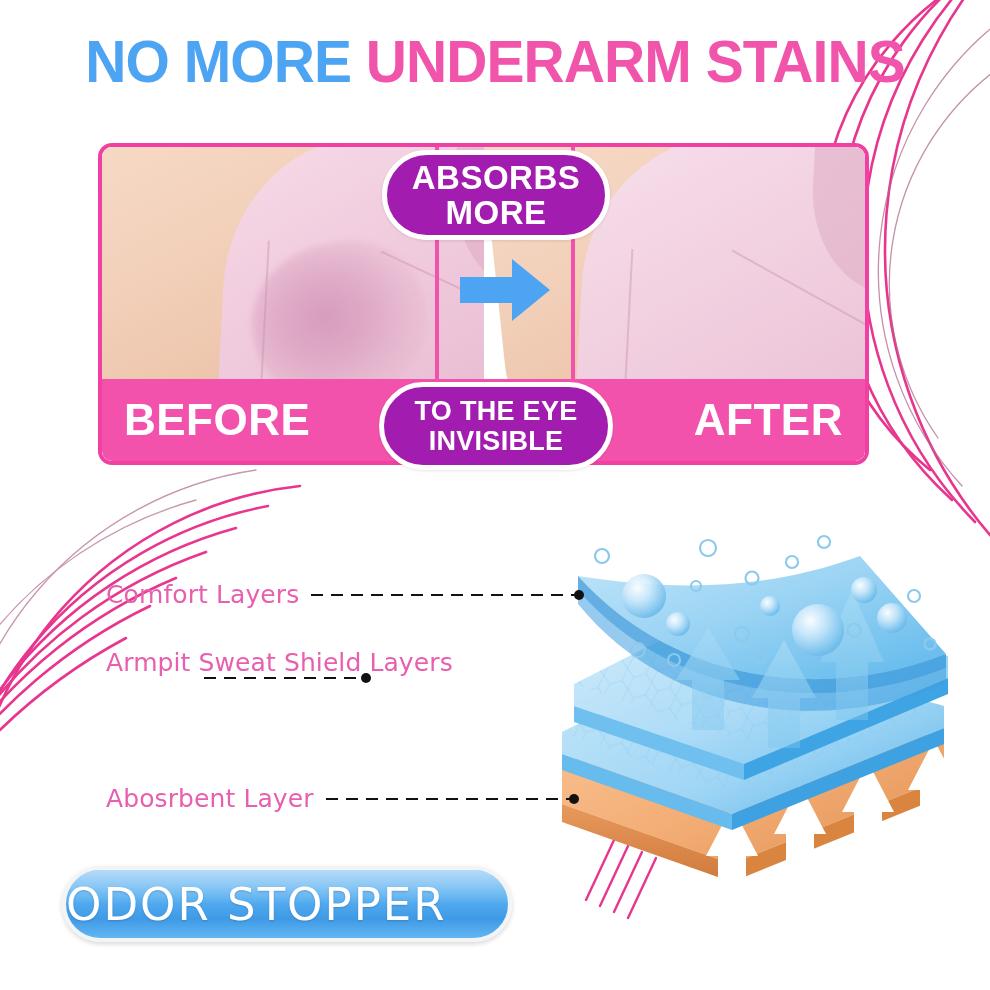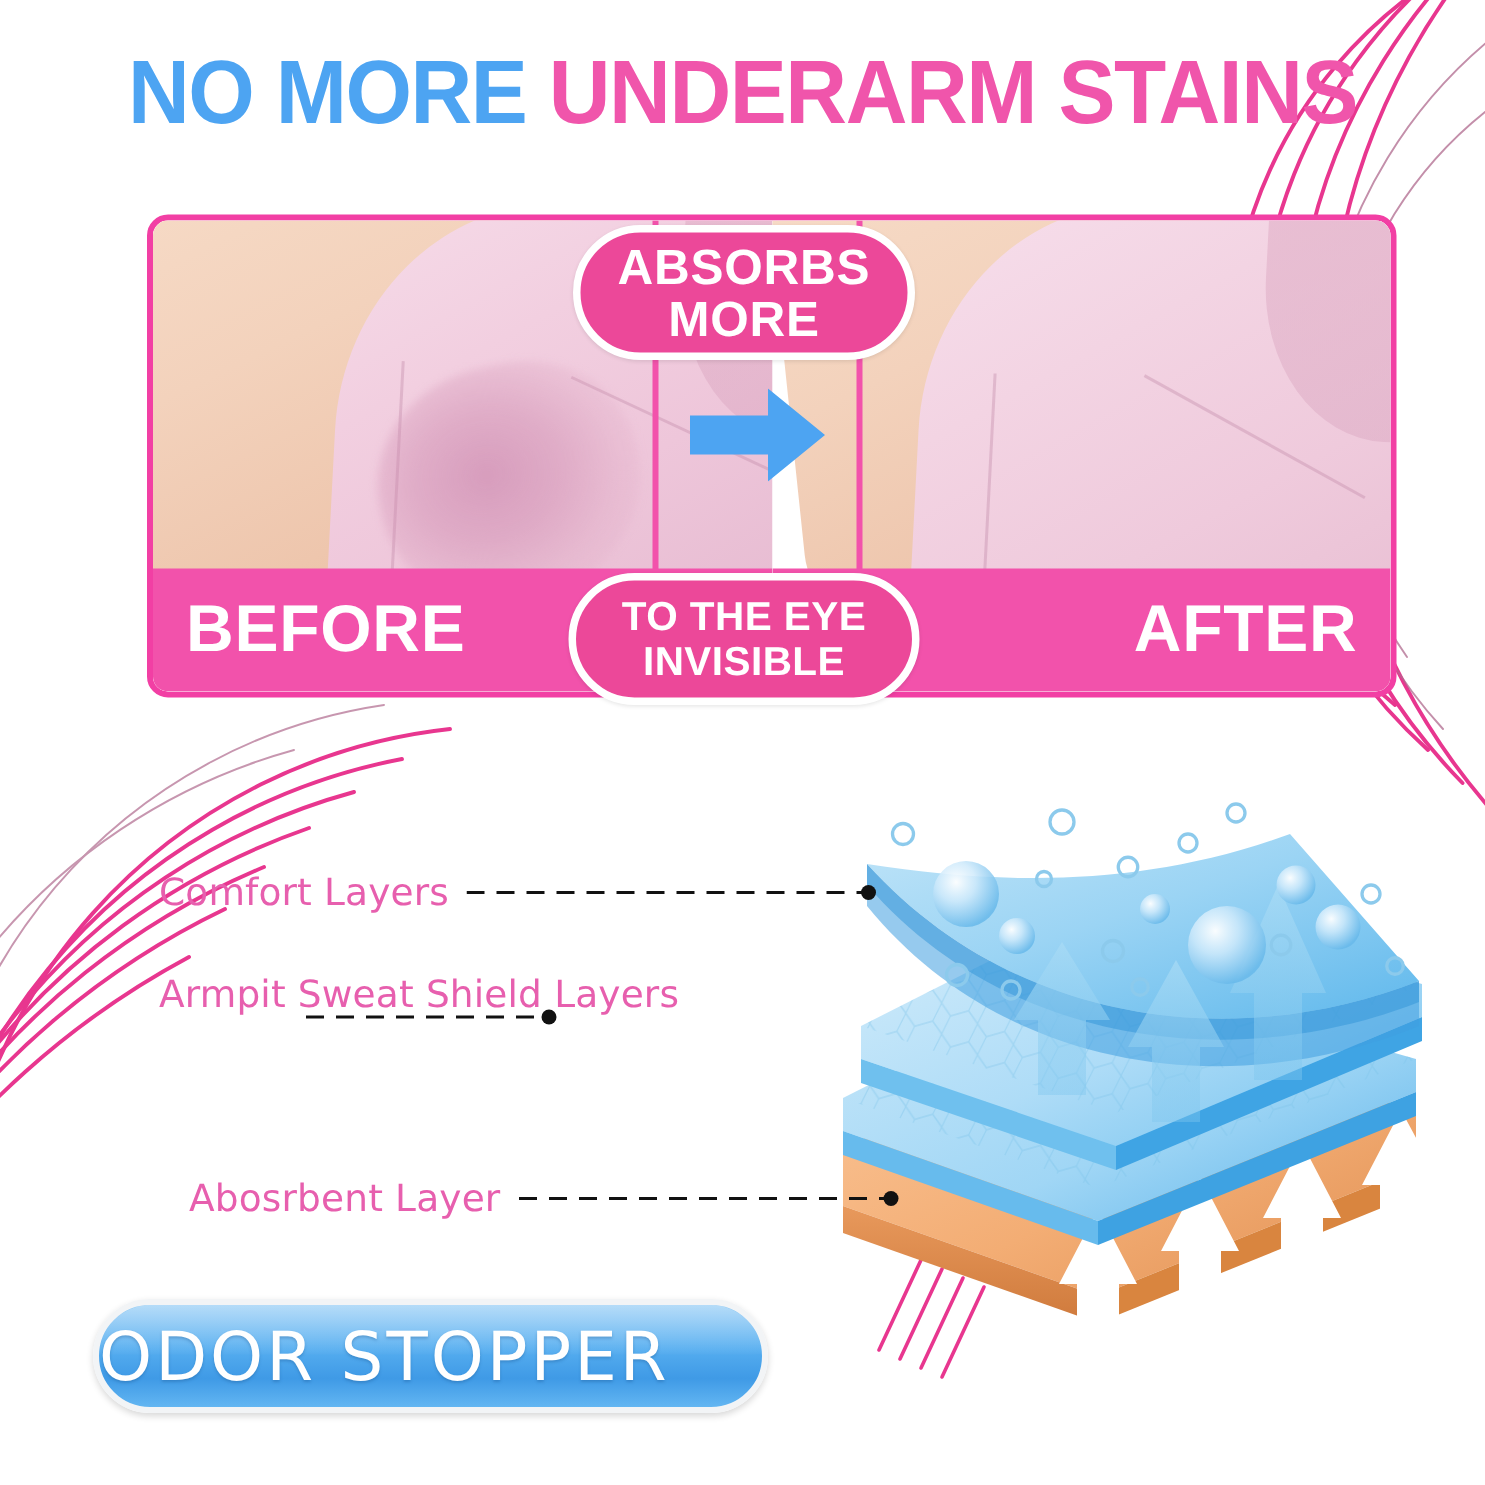--- a/index.html
+++ b/index.html
@@ -186,7 +186,7 @@
   
   .pill {
     position: absolute;
-    background: #ec4899;
+    background: #a21caf;
     border: 5px solid #ffffff;
     border-radius: 999px;
     color: #ffffff;

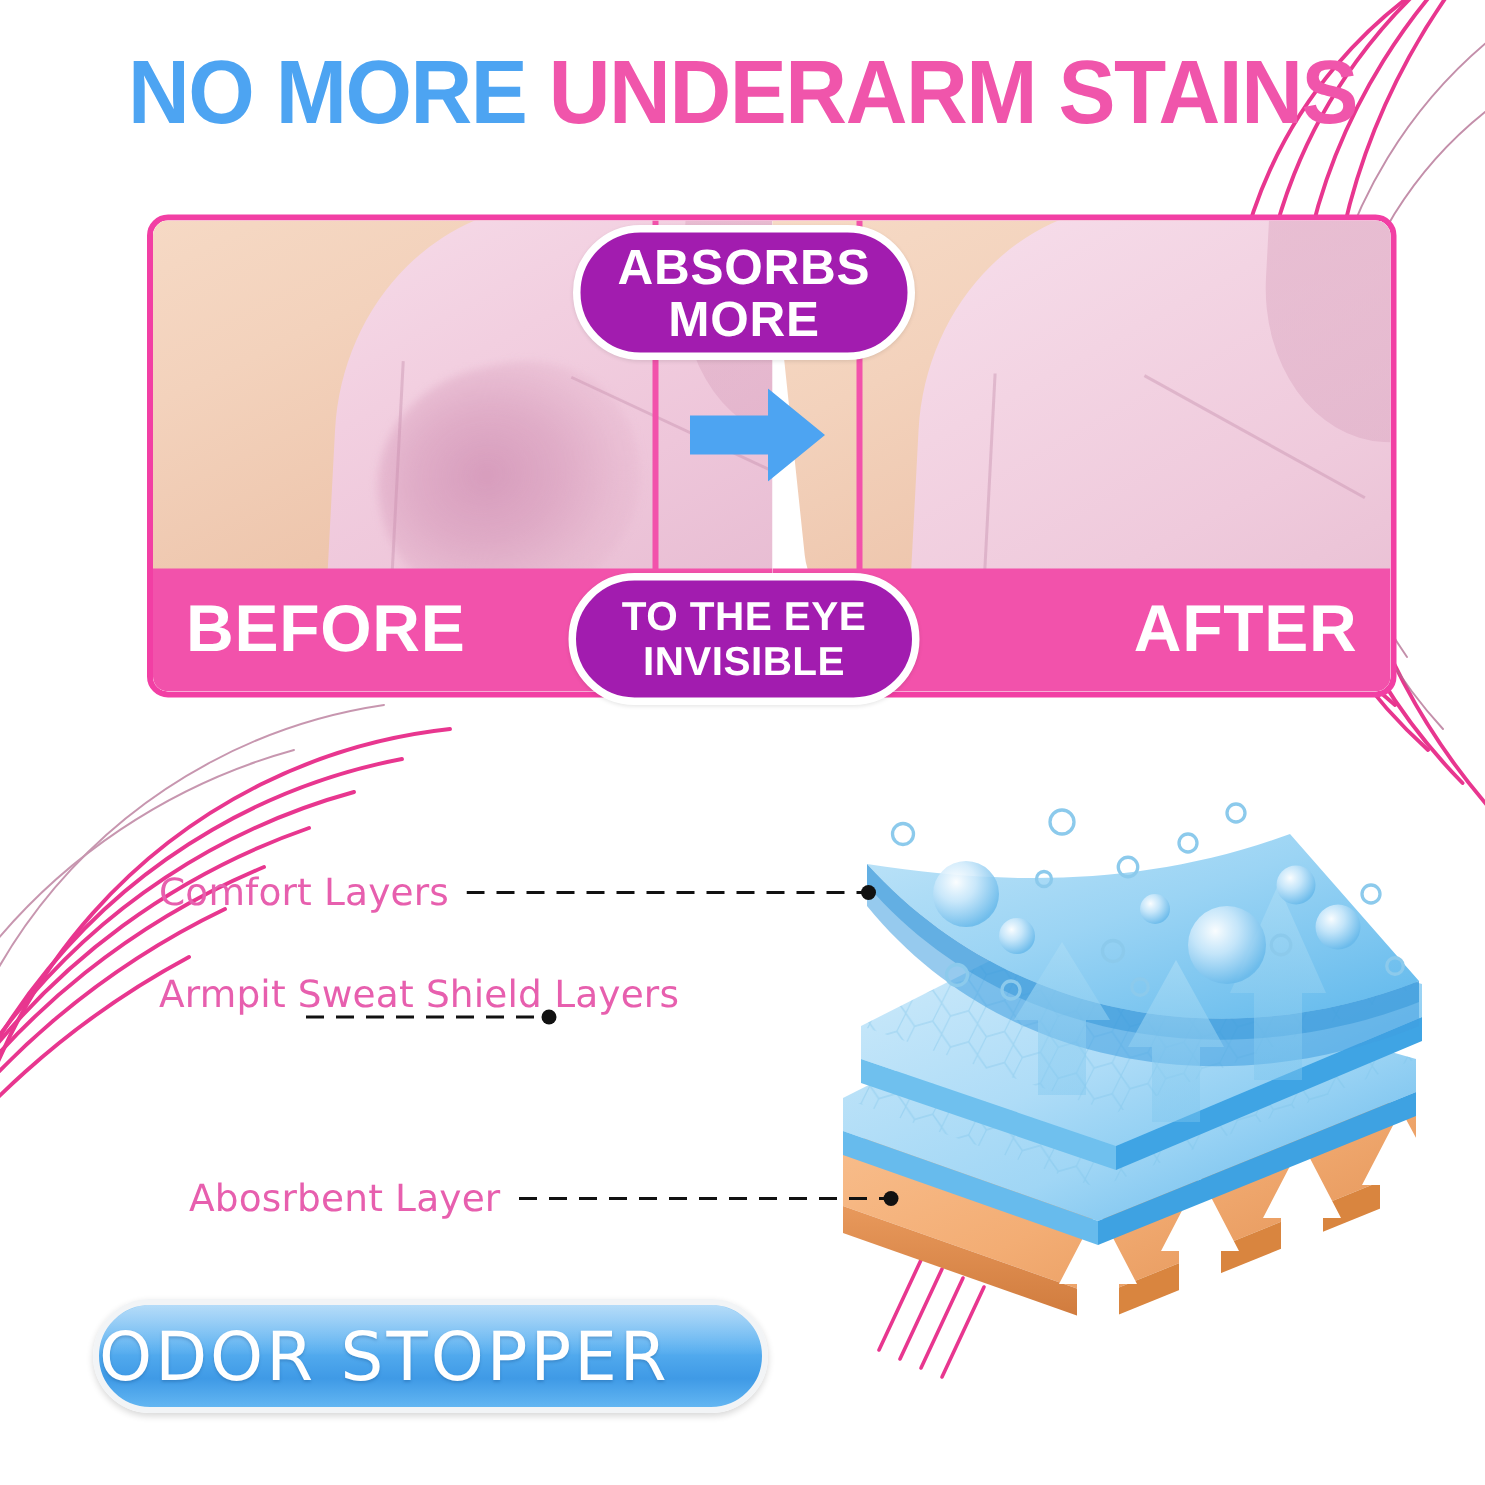--- a/index.html
+++ b/index.html
@@ -54,7 +54,7 @@
     position: absolute;
     left: 98px;
     top: 143px;
-    width: 833px;
+    width: 771px;
     height: 322px;
     border: 4px solid #f23fa4;
     border-radius: 14px;

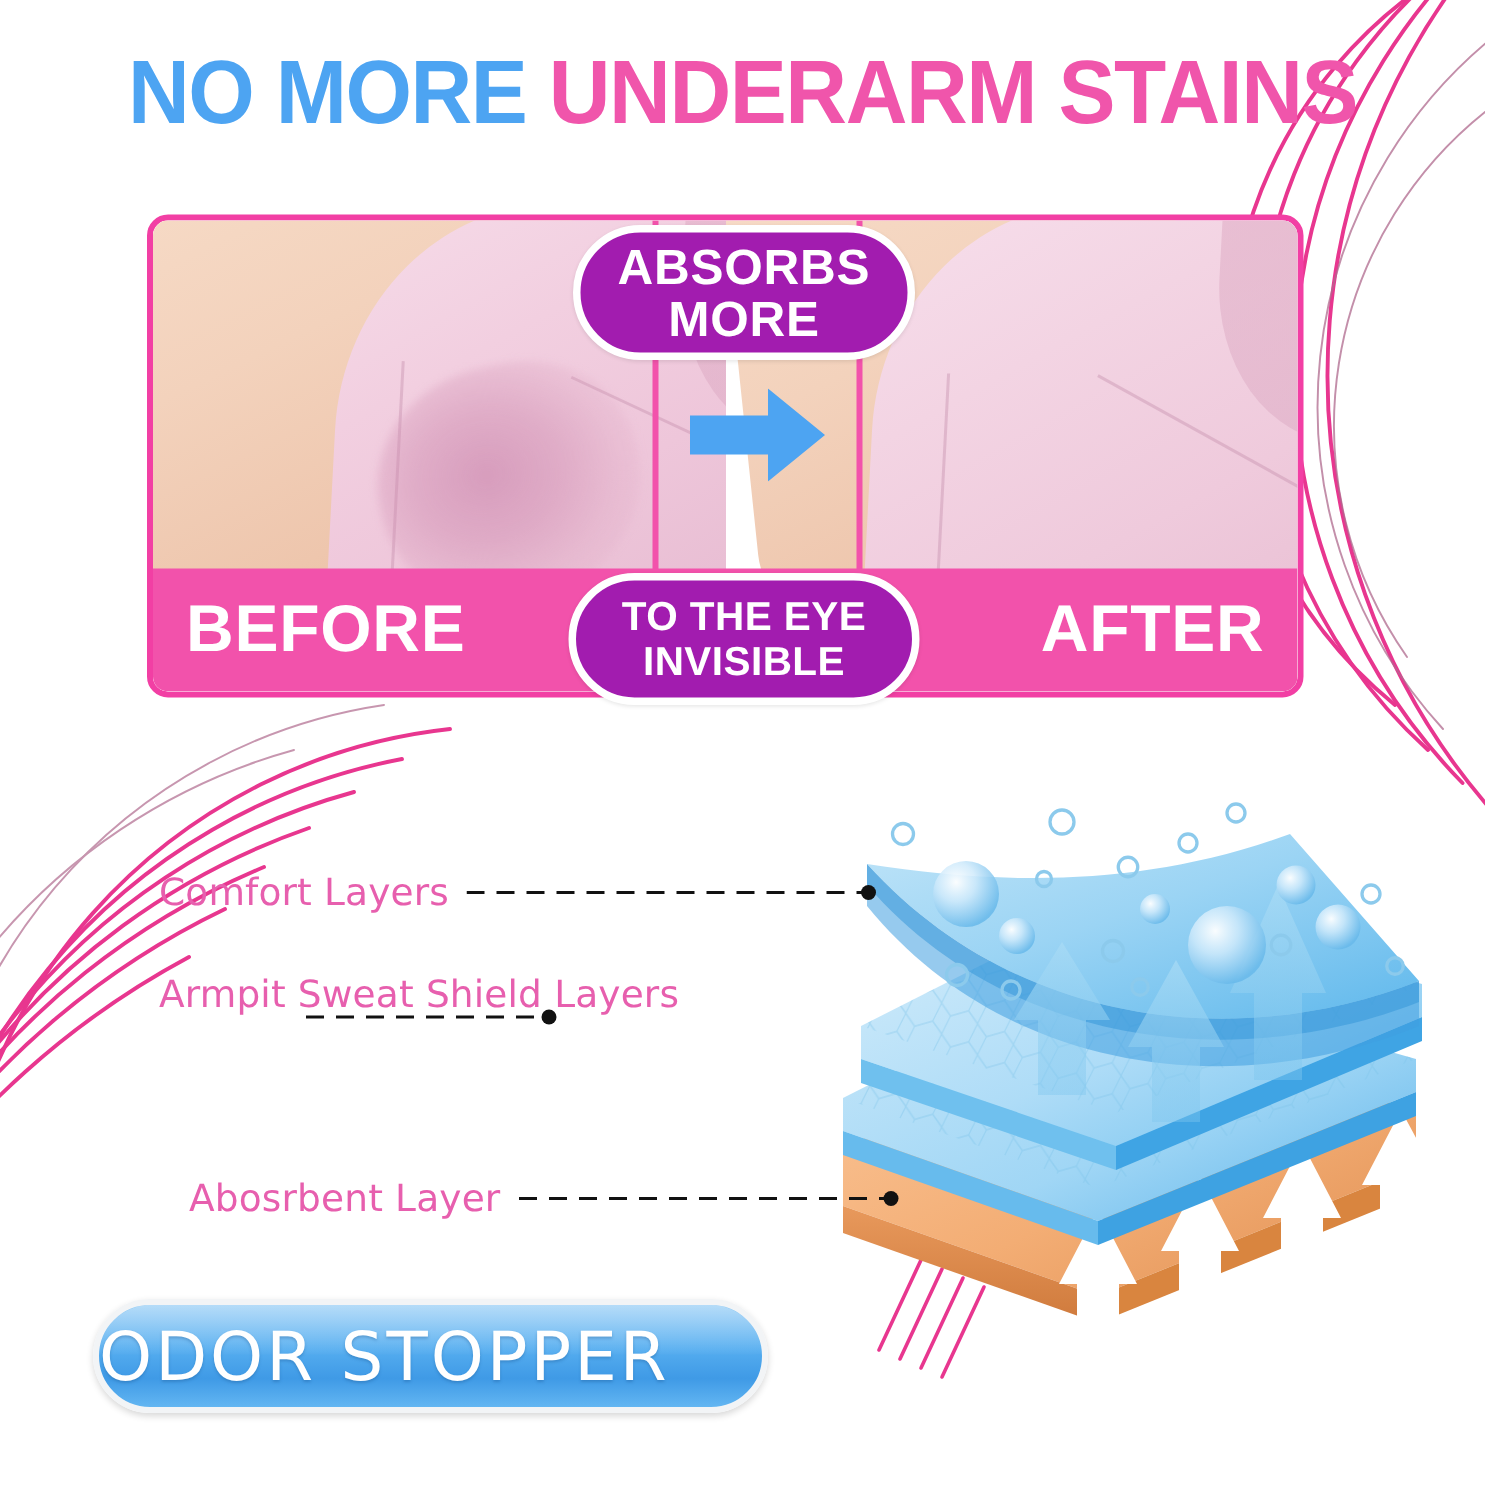--- a/index.html
+++ b/index.html
@@ -405,7 +405,7 @@
   </div>
 
 
-  <div class="layer-row" style="left:106px; top:784px;margin-left:20px;">
+  <div class="layer-row" style="left:106px; top:784px;">
     <span class="lbl">Abosrbent Layer</span>
     <span class="leader" style="width:248px;"></span>
   </div>

